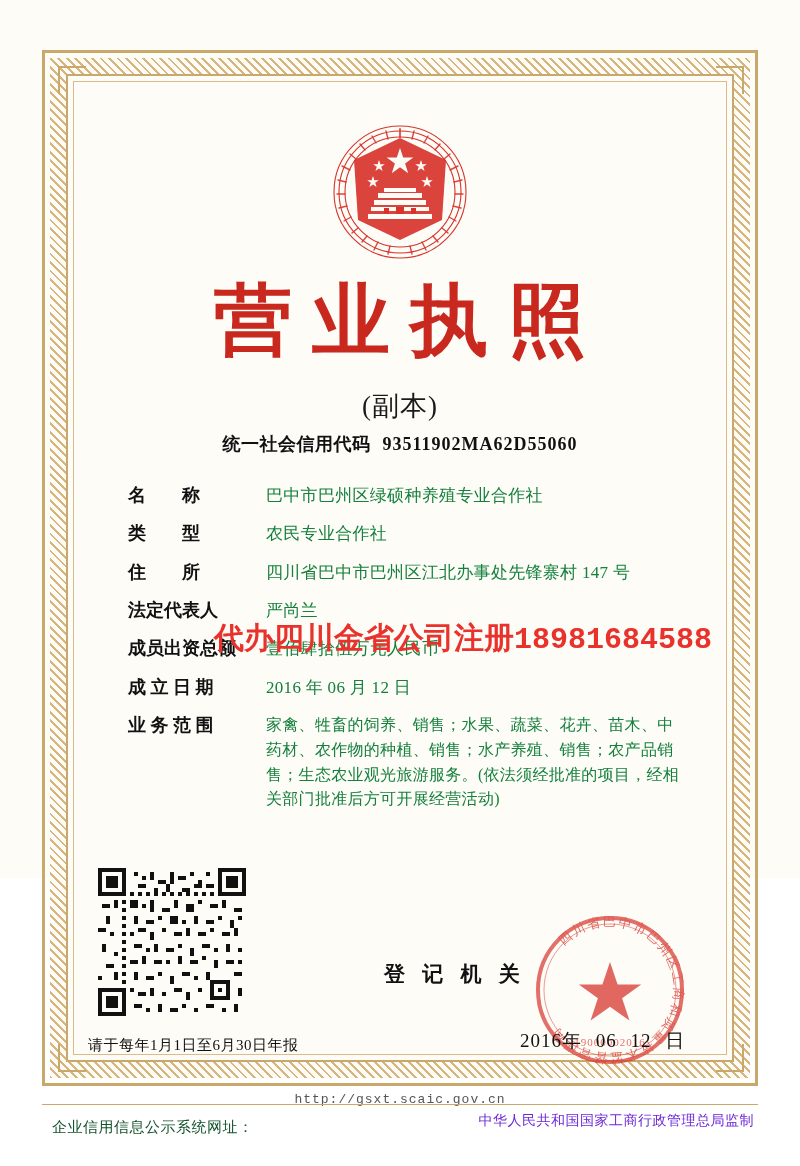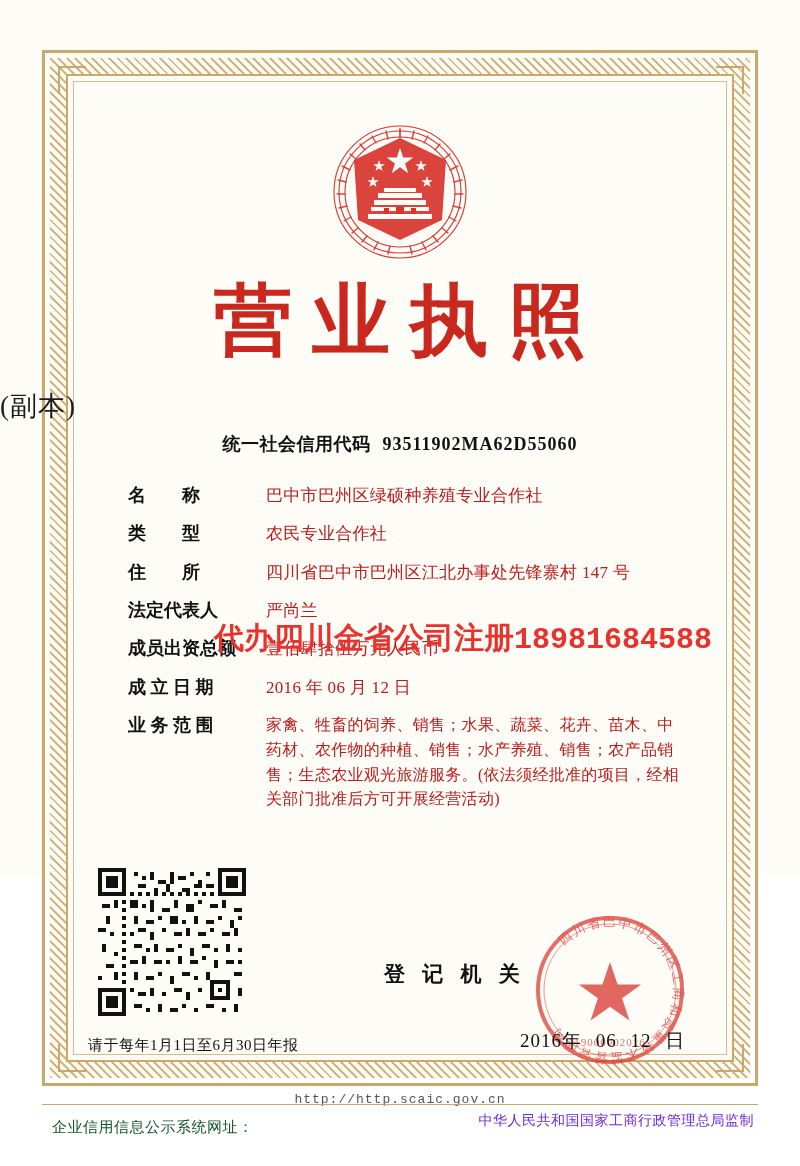--- a/index.html
+++ b/index.html
@@ -99,7 +99,7 @@
     position: absolute;
     left: 0; right: 0;
     top: 388px;
-    text-align: left;
+    text-align: center;
     font-size: 27px;
     color: #1a1a1a;
     letter-spacing: 1px;

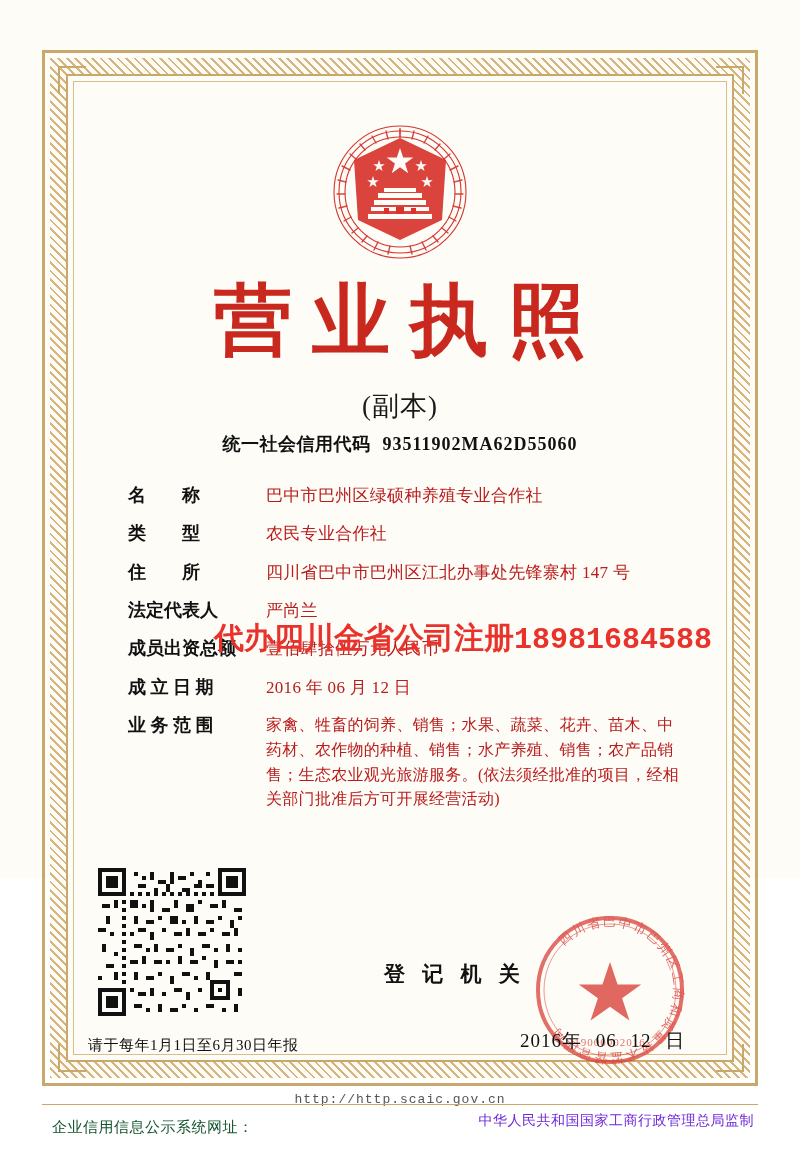--- a/index.html
+++ b/index.html
@@ -144,7 +144,7 @@
   .row .val {
     flex: 1;
     font-size: 17px;
-    color: #b91c1c;
+    color: #15803d;
     line-height: 1.55;
     letter-spacing: 0.3px;
   }

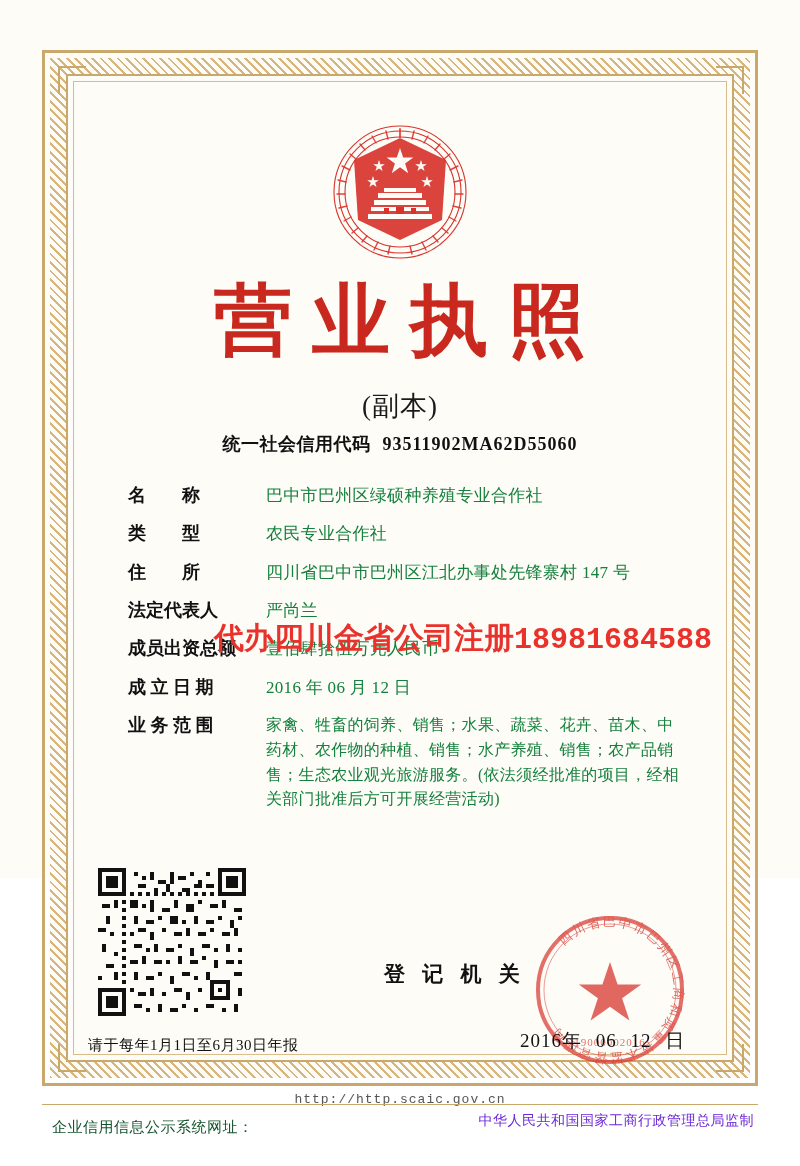--- a/index.html
+++ b/index.html
@@ -565,7 +565,7 @@
   </div>
 
   <div class="annual-note">请于每年1月1日至6月30日年报</div>
-  <div class="url-line">http://http.scaic.gov.cn</div>
+  <div class="url-line">http://gsxt.scaic.gov.cn</div>
   <div class="rule"></div>
   <div class="foot-left">企业信用信息公示系统网址：</div>
   <div class="foot-right">中华人民共和国国家工商行政管理总局监制</div>

